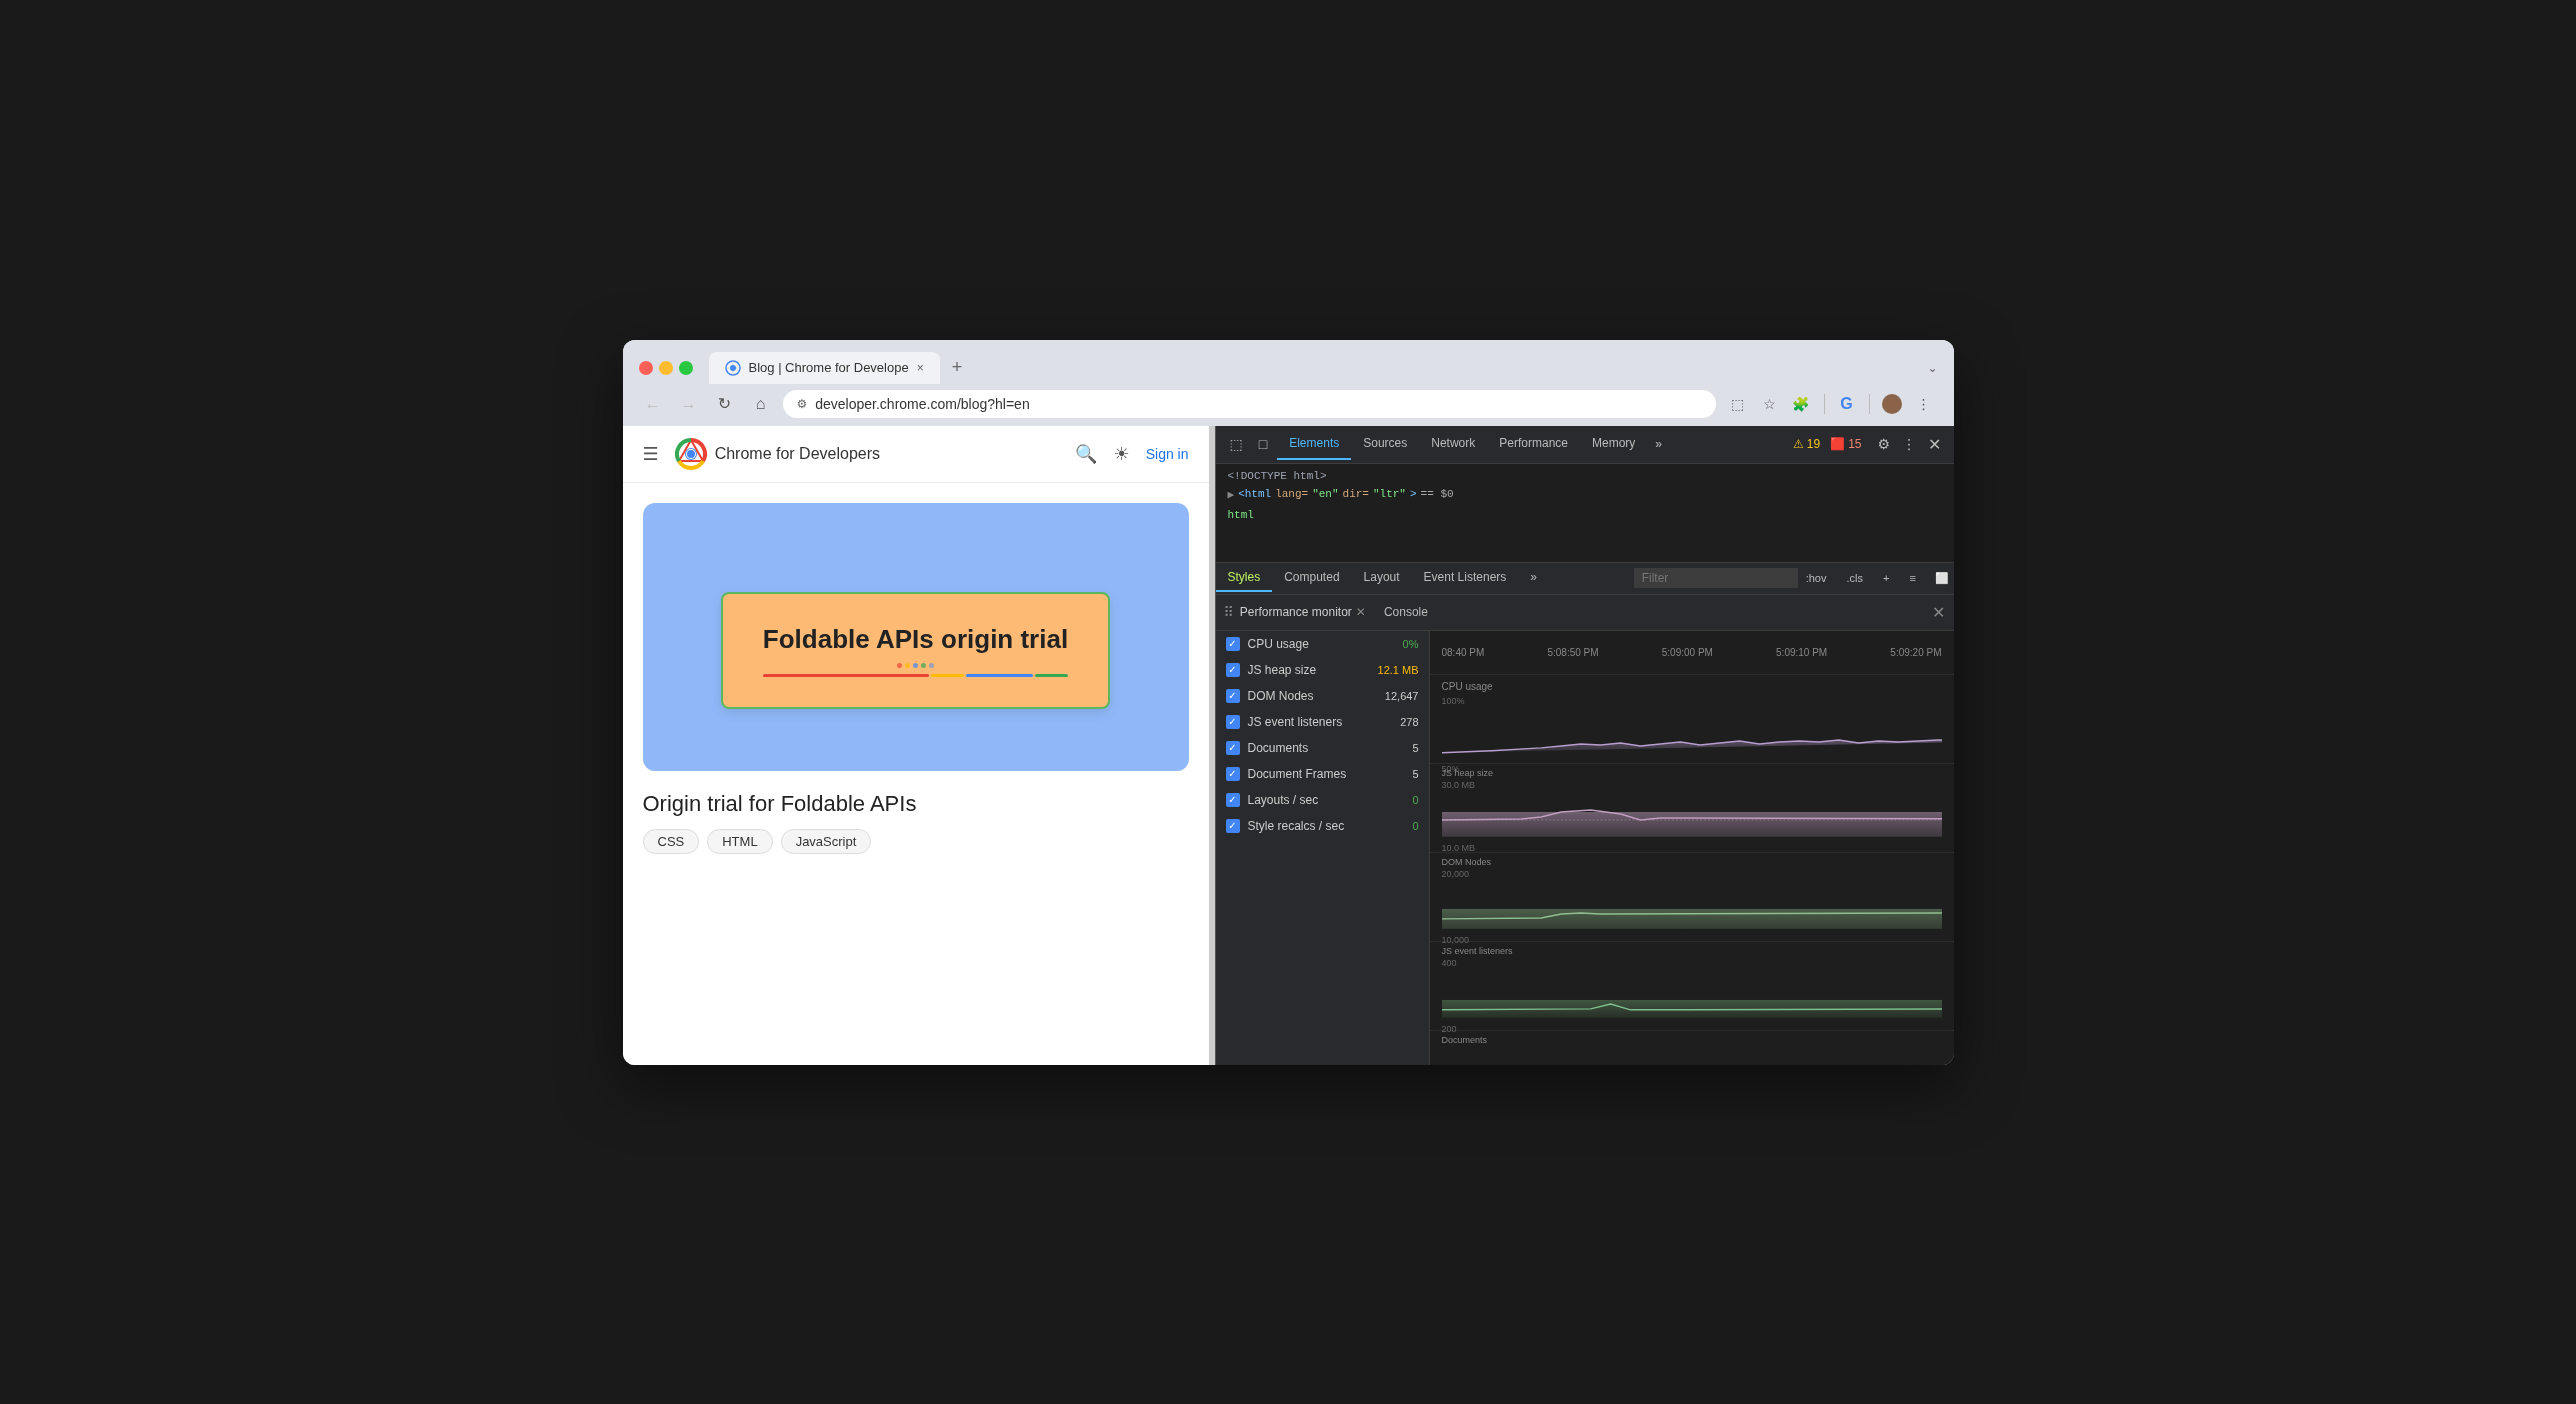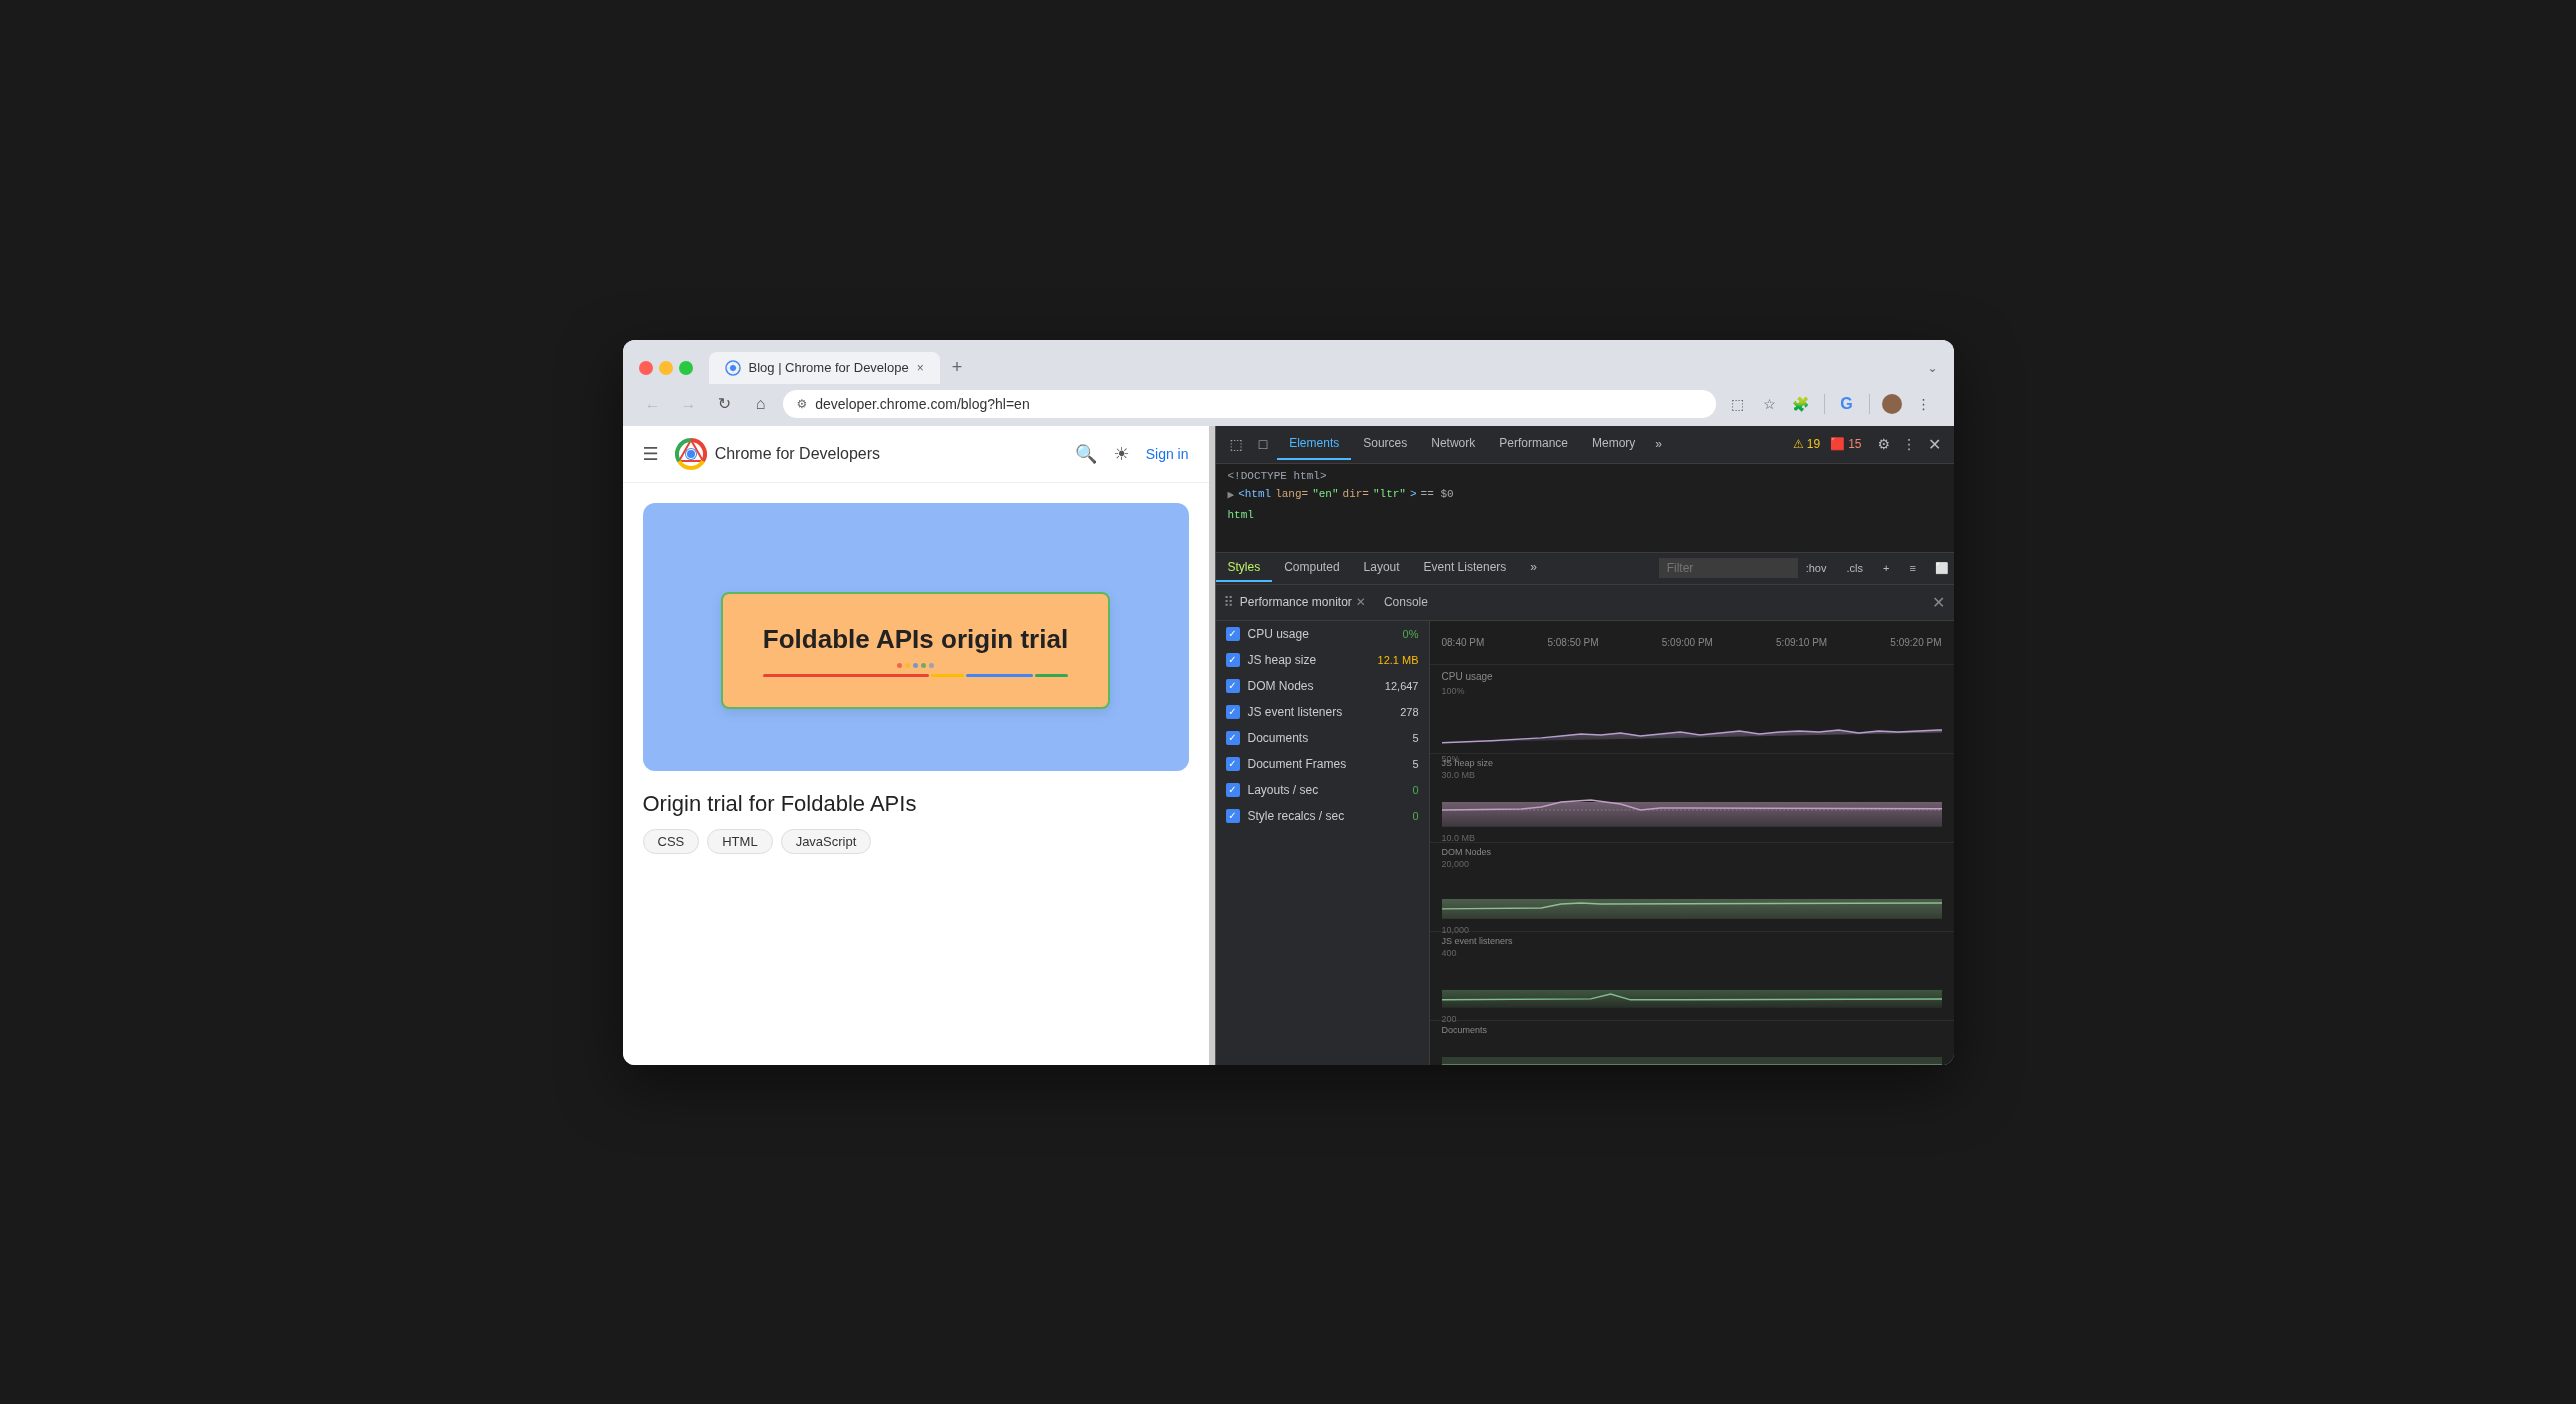--- a/index.html
+++ b/index.html
@@ -272,7 +272,7 @@
     .elements-panel {
       display: flex;
       flex: 0 0 auto;
-      height: 89px;
+      height: 99px;
       background: #1e1e1e;
       border-bottom: 1px solid #3c3c3c;
       font-size: 12px;

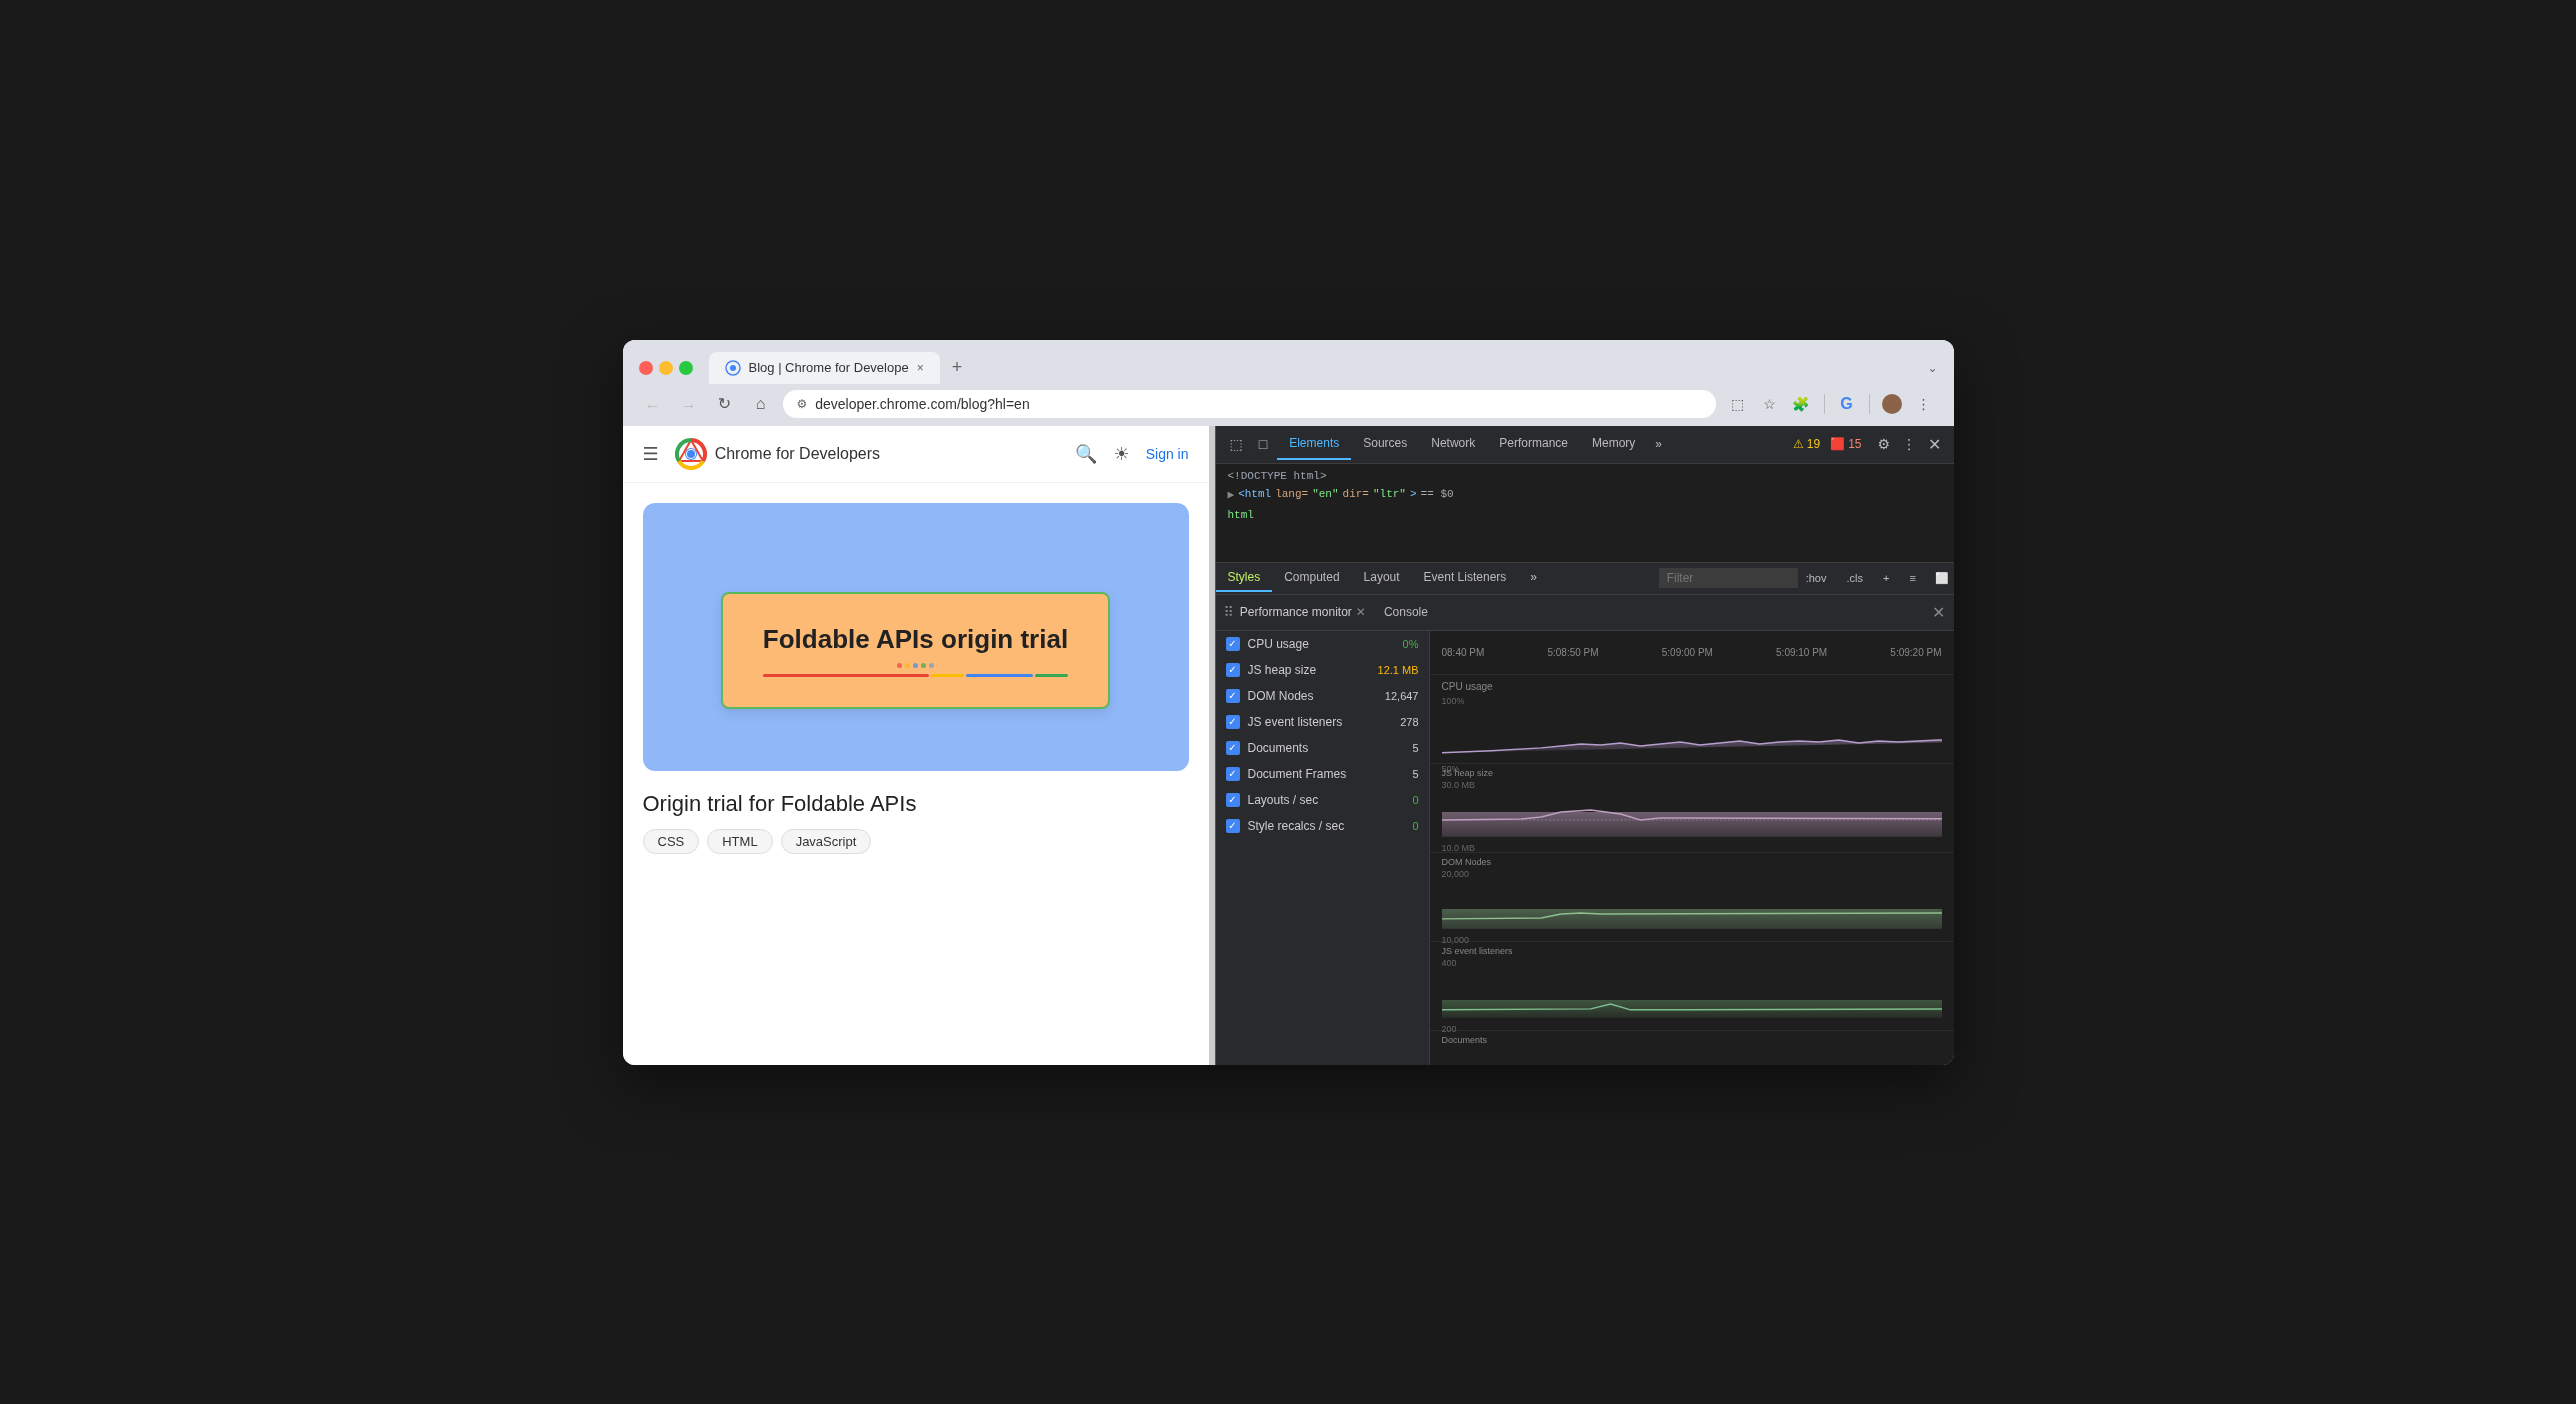--- a/index.html
+++ b/index.html
@@ -315,7 +315,7 @@
       padding: 3px 8px;
       font-size: 12px;
       outline: none;
-      width: 139px;
+      width: 164px;
     }
     .styles-filter-tools {
       display: flex; gap: 20px; color: #bbb; font-size: 11px; padding: 0 4px;

